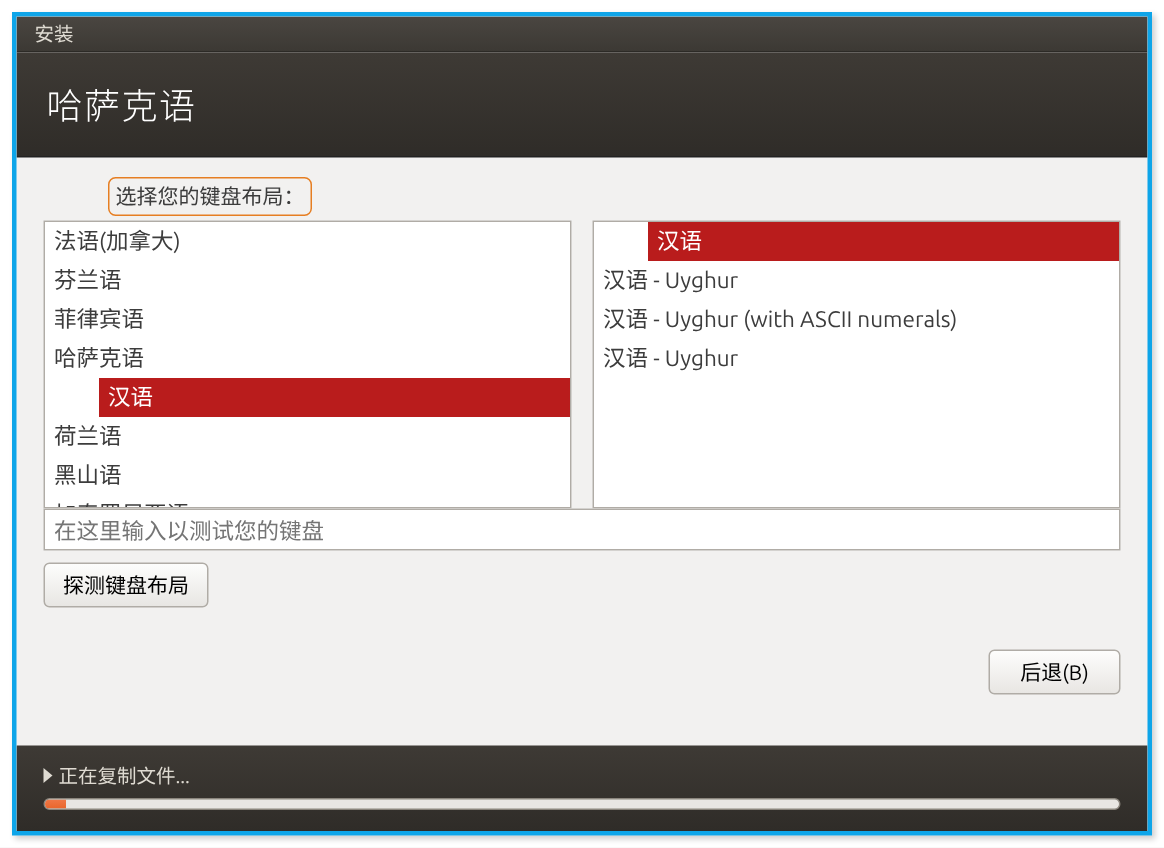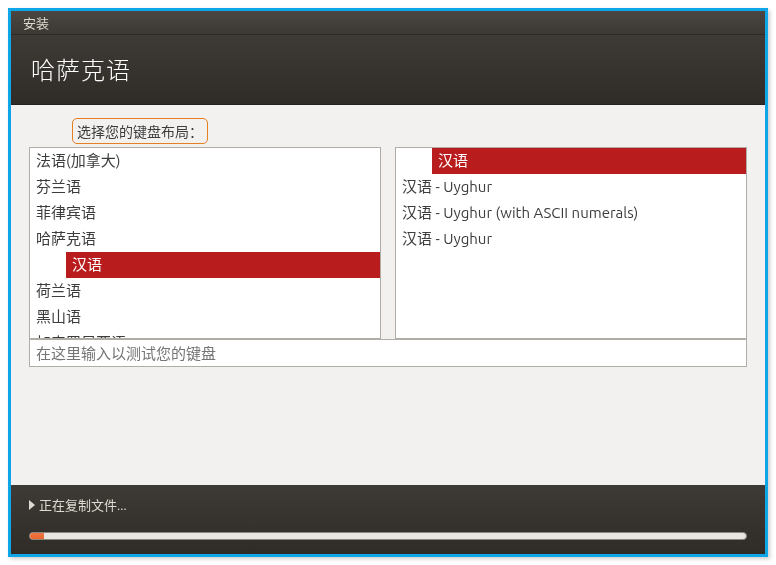--- a/index.html
+++ b/index.html
@@ -194,6 +194,7 @@
 
     <input class="test-input" type="text" placeholder="在这里输入以测试您的键盘" style="">
 
+    <button class="detect-btn">探测键盘布局</button>
 
     <div class="button-row">
     </div>

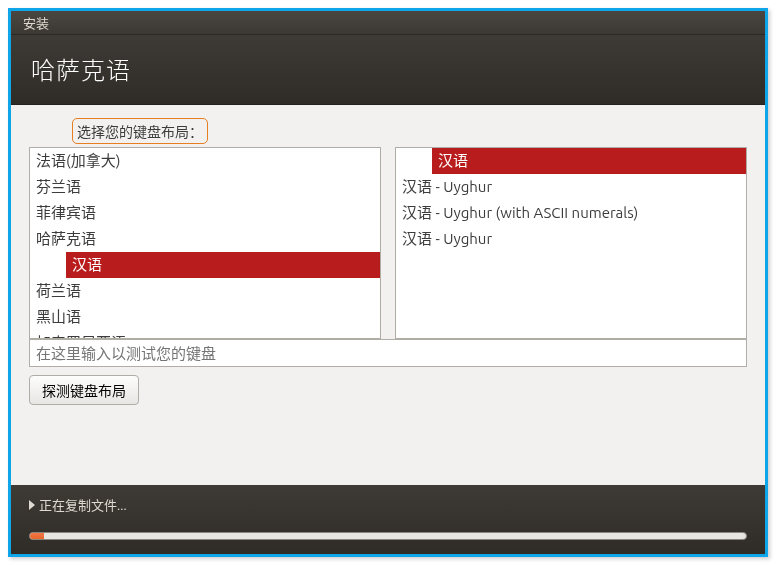--- a/index.html
+++ b/index.html
@@ -197,6 +197,7 @@
     <button class="detect-btn">探测键盘布局</button>
 
     <div class="button-row">
+      <button class="nav-btn">后退(B)</button>
     </div>
 
   </div>

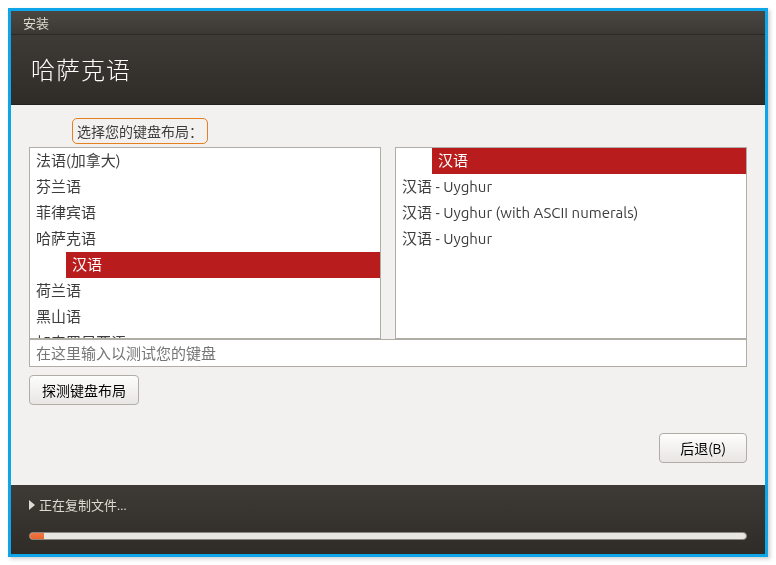--- a/index.html
+++ b/index.html
@@ -131,7 +131,7 @@
       display: flex;
       align-items: center;
       gap: 4px;
-      margin-bottom: 18px;
+      margin-bottom: 6px;
     }
     .triangle {
       display: inline-block;

